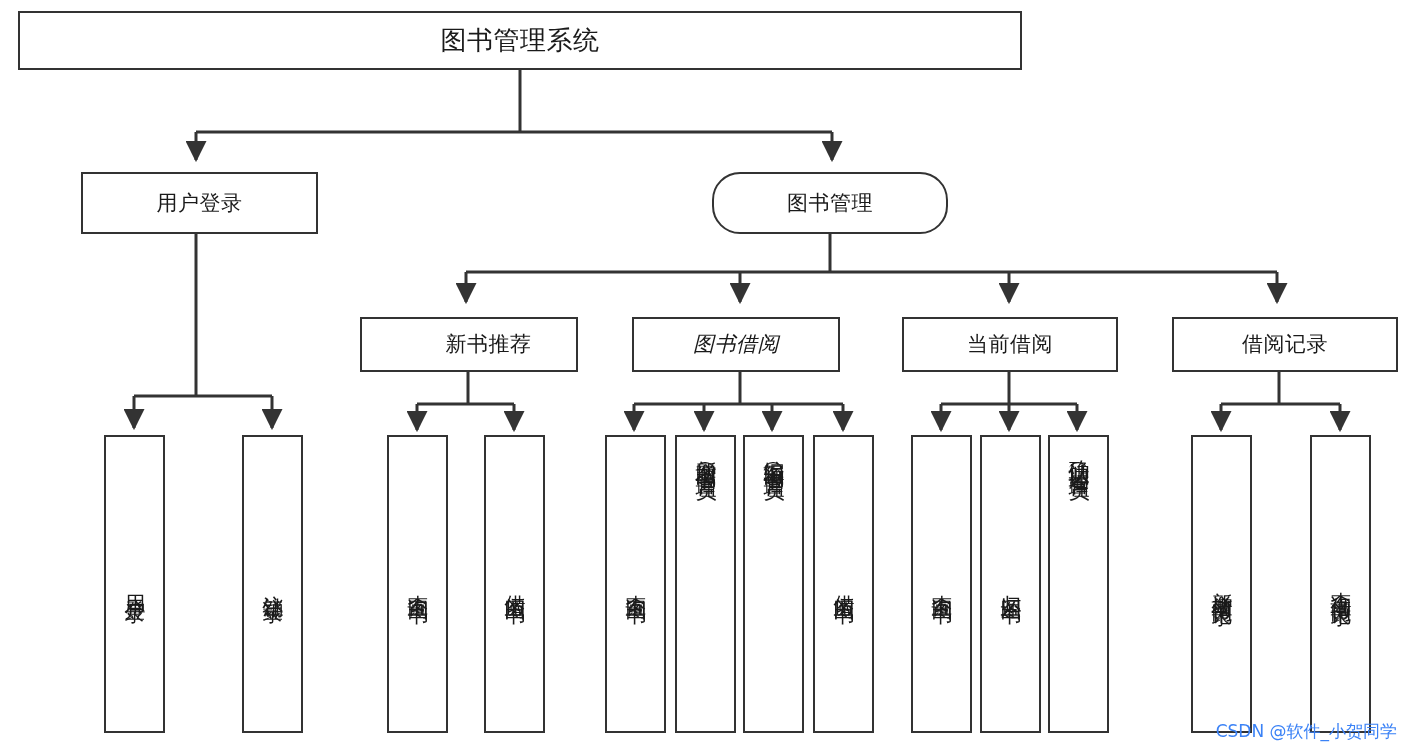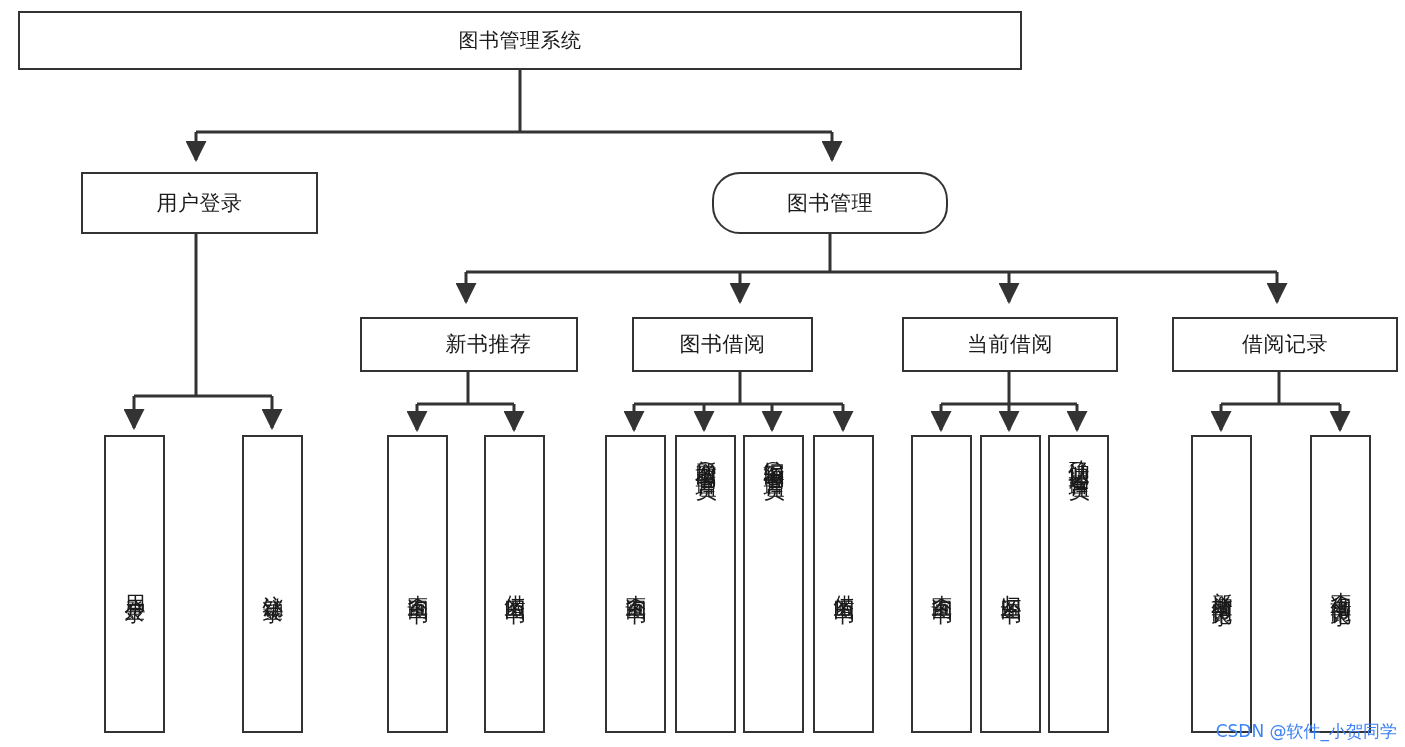--- a/index.html
+++ b/index.html
@@ -48,7 +48,7 @@
     letter-spacing: 0.5px;
   }
   .node.root .lbl {
-    font-size: 20px;
+    font-size: 26px;
   }
   
   .node.v {

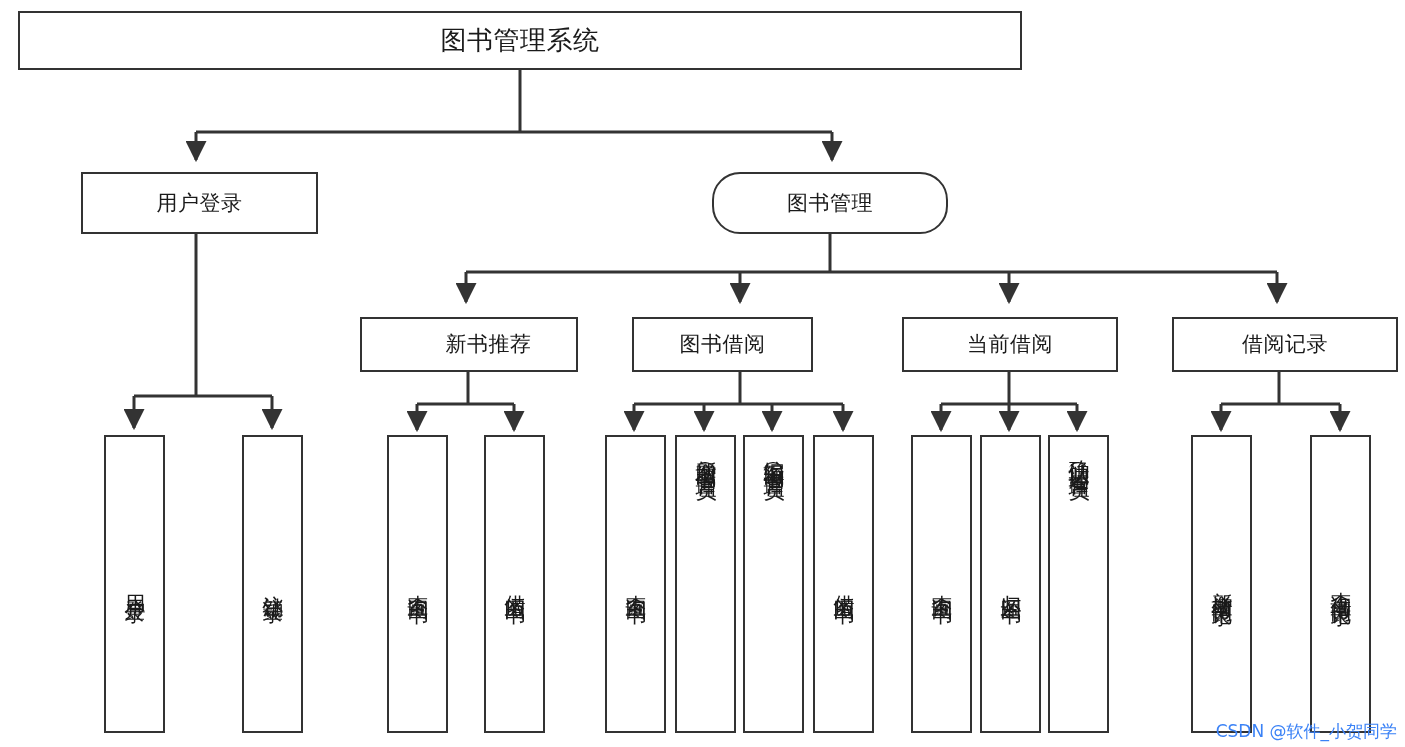--- a/index.html
+++ b/index.html
@@ -147,7 +147,7 @@
   <div class="node h" style="left:360px; top:317px; width:218px; height:55px;padding-left:39px;">
     <span class="lbl">新书推荐</span>
   </div>
-  <div class="node h" style="left:632px; top:317px; width:181px; height:55px;">
+  <div class="node h" style="left:632px; top:317px; width:208px; height:55px;font-style:italic;">
     <span class="lbl">图书借阅</span>
   </div>
   <div class="node h" style="left:902px; top:317px; width:216px; height:55px;">

